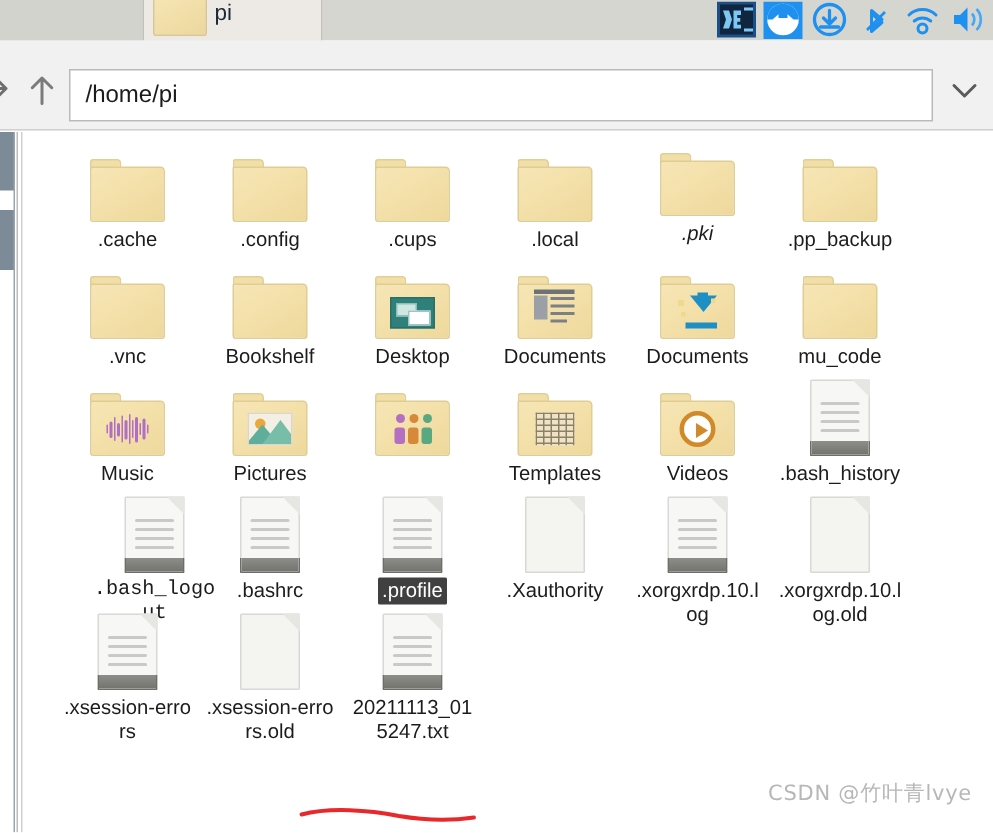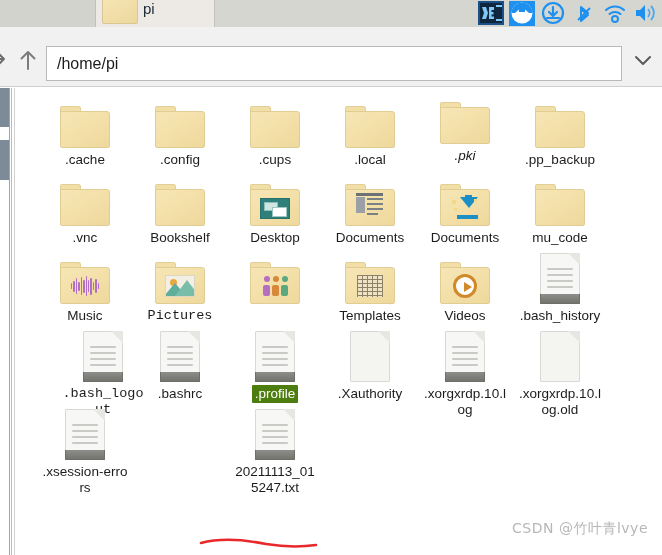--- a/index.html
+++ b/index.html
@@ -524,7 +524,7 @@
         </span>
         <span class="label">Music</span>
       </div>
-      <div class="cell" style="left: 113px; top: 160px; font-family: Liberation Mono, monospace;">
+      <div class="cell" style="left: 113px; top: 160px;">
         <span class="icon">
           <span class="folder">
             <span class="tabtop"></span>

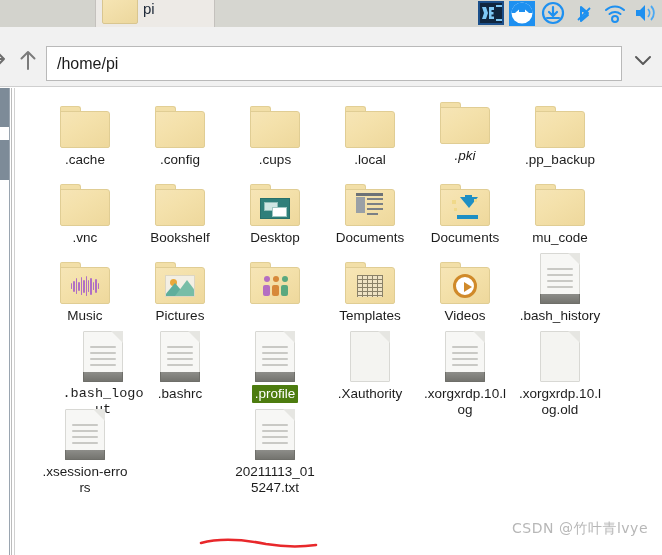--- a/index.html
+++ b/index.html
@@ -142,7 +142,7 @@
     padding: 1px 3px;
   }
   .cell.selected .label {
-    background: #4d7c0f;
+    background: #404040;
     color: #ffffff;
     border-radius: 1px;
   }

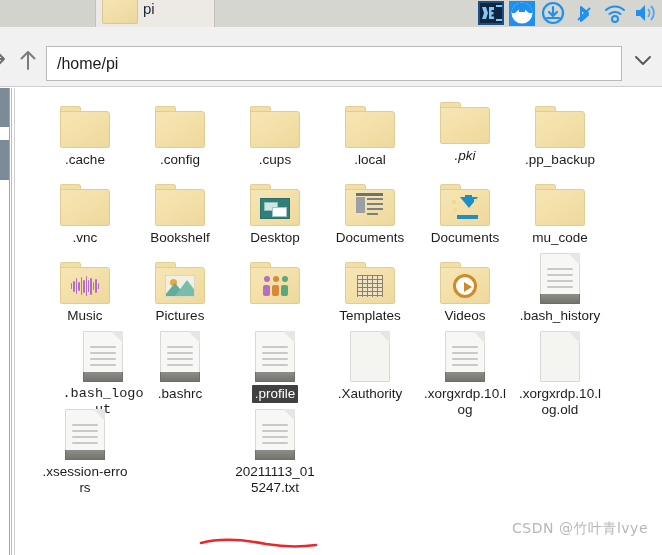--- a/index.html
+++ b/index.html
@@ -710,6 +710,15 @@
         </span>
         <span class="label">.xsession-errors</span>
       </div>
+      <div class="cell" style="left: 113px; top: 316px;">
+        <span class="icon">
+          <span class="doc blank">
+            <span class="page"></span>
+            <span class="fold"></span>
+          </span>
+        </span>
+        <span class="label">.xsession-errors.old</span>
+      </div>
       <div class="cell" style="left: 208px; top: 316px;">
         <span class="icon">
           <span class="doc">

